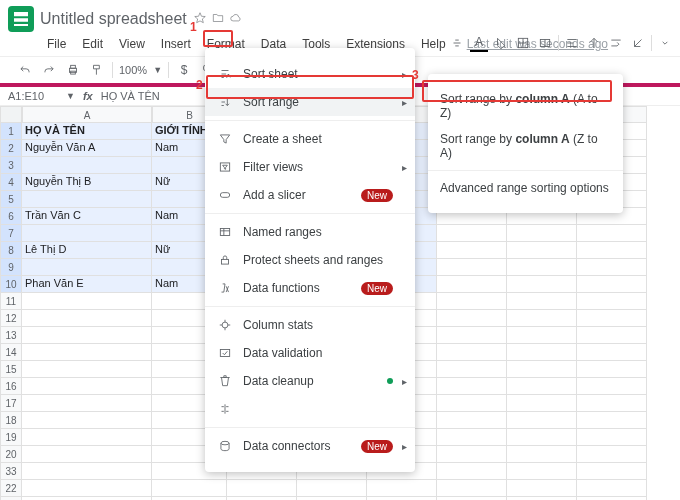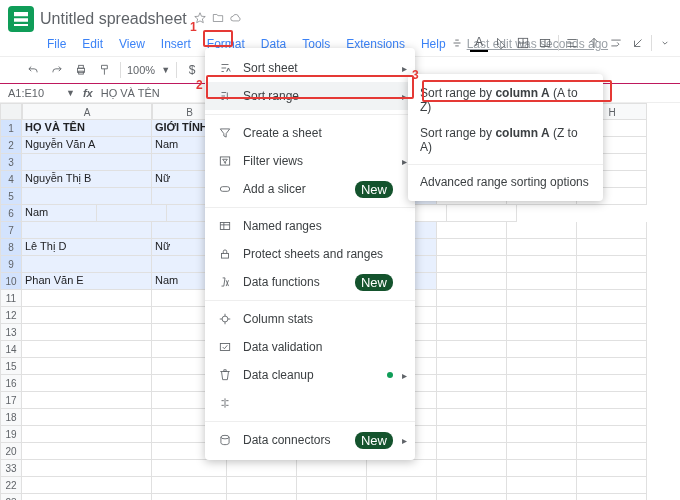--- a/index.html
+++ b/index.html
@@ -12,7 +12,7 @@
 .title-icons { display: flex; gap: 4px; color: #5f6368; }
 .title-icons svg { width: 14px; height: 14px; }
 .menubar { display: flex; gap: 10px; padding: 2px 0 4px 36px; font-size: 12px; align-items: center; }
-.menu-item { color: #3b82f6; cursor: pointer; padding: 1px 3px; }
+.menu-item { color: #404040; cursor: pointer; padding: 1px 3px; }
 .last-edit { color: #9aa0a6; text-decoration: underline; margin-left: 8px; }
 .toolbar { display: flex; align-items: center; gap: 6px; padding: 4px 24px; border-top: 1px solid #eee; border-bottom: 1px solid #be185d; color: #5f6368; font-size: 12px; }
 .tb-btn { width: 18px; height: 18px; display: inline-flex; align-items: center; justify-content: center; }

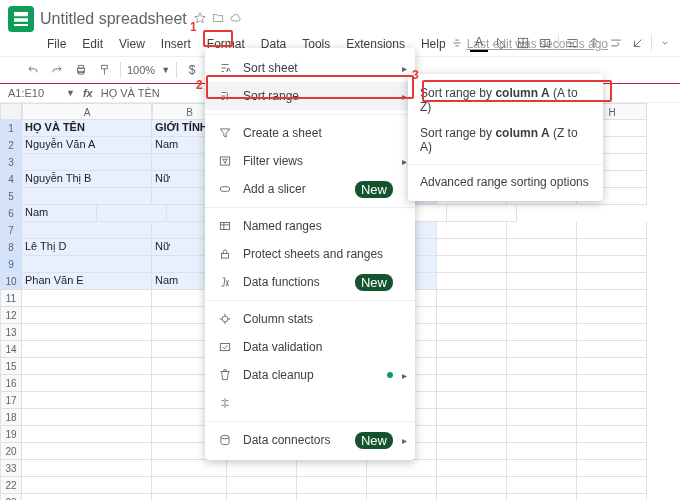--- a/index.html
+++ b/index.html
@@ -14,7 +14,7 @@
 .menubar { display: flex; gap: 10px; padding: 2px 0 4px 36px; font-size: 12px; align-items: center; }
 .menu-item { color: #404040; cursor: pointer; padding: 1px 3px; }
 .last-edit { color: #9aa0a6; text-decoration: underline; margin-left: 8px; }
-.toolbar { display: flex; align-items: center; gap: 6px; padding: 4px 24px; border-top: 1px solid #eee; border-bottom: 1px solid #be185d; color: #5f6368; font-size: 12px; }
+.toolbar { display: flex; align-items: center; gap: 6px; padding: 4px 16px; border-top: 1px solid #eee; border-bottom: 4px solid #be185d; color: #5f6368; font-size: 12px; }
 .tb-btn { width: 18px; height: 18px; display: inline-flex; align-items: center; justify-content: center; }
 .tb-btn svg { width: 14px; height: 14px; stroke: #5f6368; fill: none; stroke-width: 1.5; }
 .tb-sep { width: 1px; height: 16px; background: #ddd; }

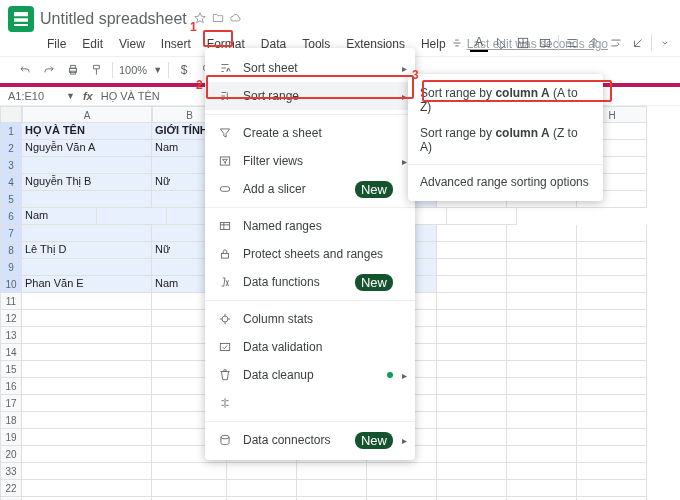--- a/index.html
+++ b/index.html
@@ -38,7 +38,7 @@
 .cell.hdr { font-weight: bold; background: #fff; }
 .cell.sel { background: #e8f0fe; }
 .corner { width: 22px; height: 17px; background: #f1f3f4; border: 1px solid #e0e0e0; }
-.dropdown { position: absolute; background: #fff; border-radius: 4px; box-shadow: 0 2px 10px rgba(0,0,0,.25); padding: 6px 0; z-index: 10; }
+.dropdown { position: absolute; background: #fff; border-radius: 4px; box-shadow: 0 2px 10px rgba(0,0,0,.25); padding: 12px 0; z-index: 10; }
 .dd-data { left: 205px; top: 48px; width: 210px; }
 .dd-sub { left: 408px; top: 74px; width: 195px; }
 .dd-item { display: flex; align-items: center; gap: 10px; padding: 6px 12px; font-size: 12px; color: #3c4043; cursor: pointer; position: relative; }

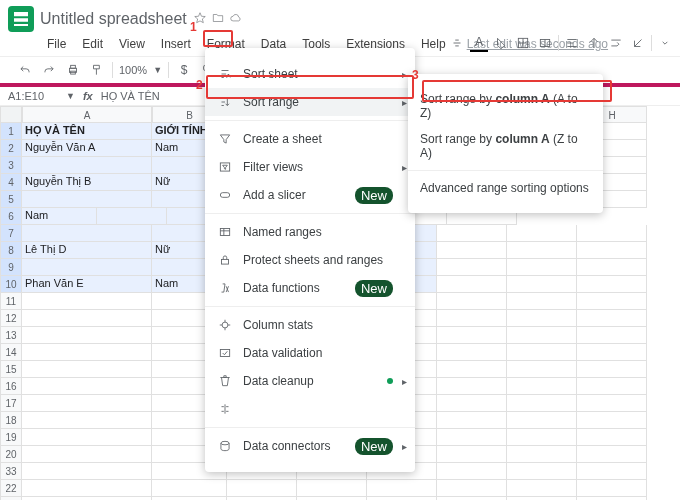--- a/index.html
+++ b/index.html
@@ -40,7 +40,7 @@
 .corner { width: 22px; height: 17px; background: #f1f3f4; border: 1px solid #e0e0e0; }
 .dropdown { position: absolute; background: #fff; border-radius: 4px; box-shadow: 0 2px 10px rgba(0,0,0,.25); padding: 12px 0; z-index: 10; }
 .dd-data { left: 205px; top: 48px; width: 210px; }
-.dd-sub { left: 408px; top: 74px; width: 195px; }
+.dd-sub { left: 428px; top: 74px; width: 195px; }
 .dd-item { display: flex; align-items: center; gap: 10px; padding: 6px 12px; font-size: 12px; color: #3c4043; cursor: pointer; position: relative; }
 .dd-item.disabled { color: #bdc1c6; }
 .dd-item .it-icon { width: 16px; height: 16px; display: inline-flex; align-items: center; justify-content: center; color: #5f6368; }

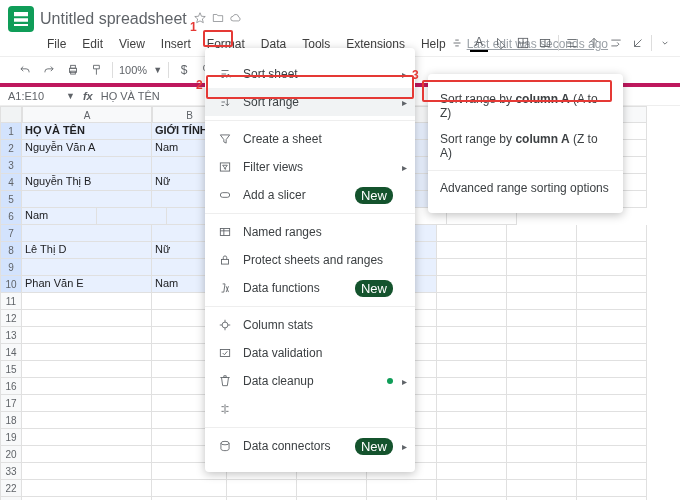--- a/index.html
+++ b/index.html
@@ -47,7 +47,7 @@
 .dd-item .it-icon svg { width: 14px; height: 14px; stroke: currentColor; fill: none; stroke-width: 1.5; }
 .dd-divider { height: 1px; background: #eee; margin: 4px 0; }
 .dd-item .chev { position: absolute; right: 8px; font-size: 10px; color: #5f6368; }
-.badge { background: #14532d; color: #fff; font-size: 13px; padding: 1px 6px; border-radius: 8px; position: absolute; right: 22px; }
+.badge { background: #b91c1c; color: #fff; font-size: 10px; padding: 1px 6px; border-radius: 8px; position: absolute; right: 22px; }
 .dot-green { width: 6px; height: 6px; background: #0f9d58; border-radius: 50%; position: absolute; right: 22px; }
 .annot { position: absolute; border: 2px solid #e53935; border-radius: 2px; z-index: 20; }
 .annot-num { position: absolute; color: #e53935; font-size: 12px; font-weight: bold; z-index: 21; }

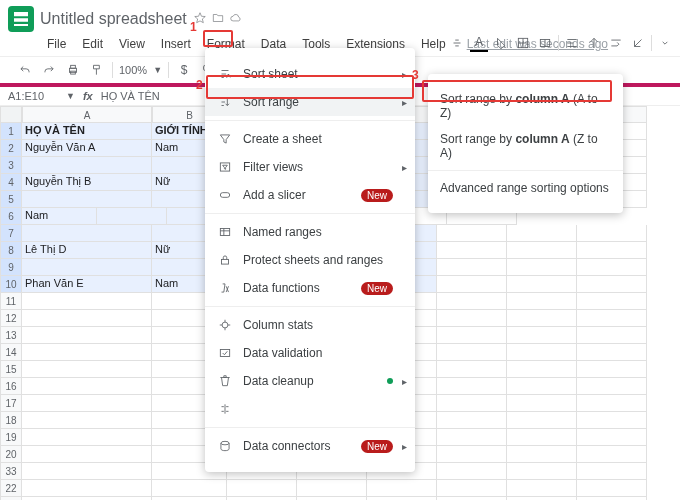--- a/index.html
+++ b/index.html
@@ -275,6 +275,7 @@
           <div class="cell col-rest"></div>
         </div>
         <div class="row">
+          <div class="cell col-a sel">Trần Văn C</div>
           <div class="cell col-b sel">Nam</div>
           <div class="cell col-rest sel"></div>
           <div class="cell col-rest sel"></div>

